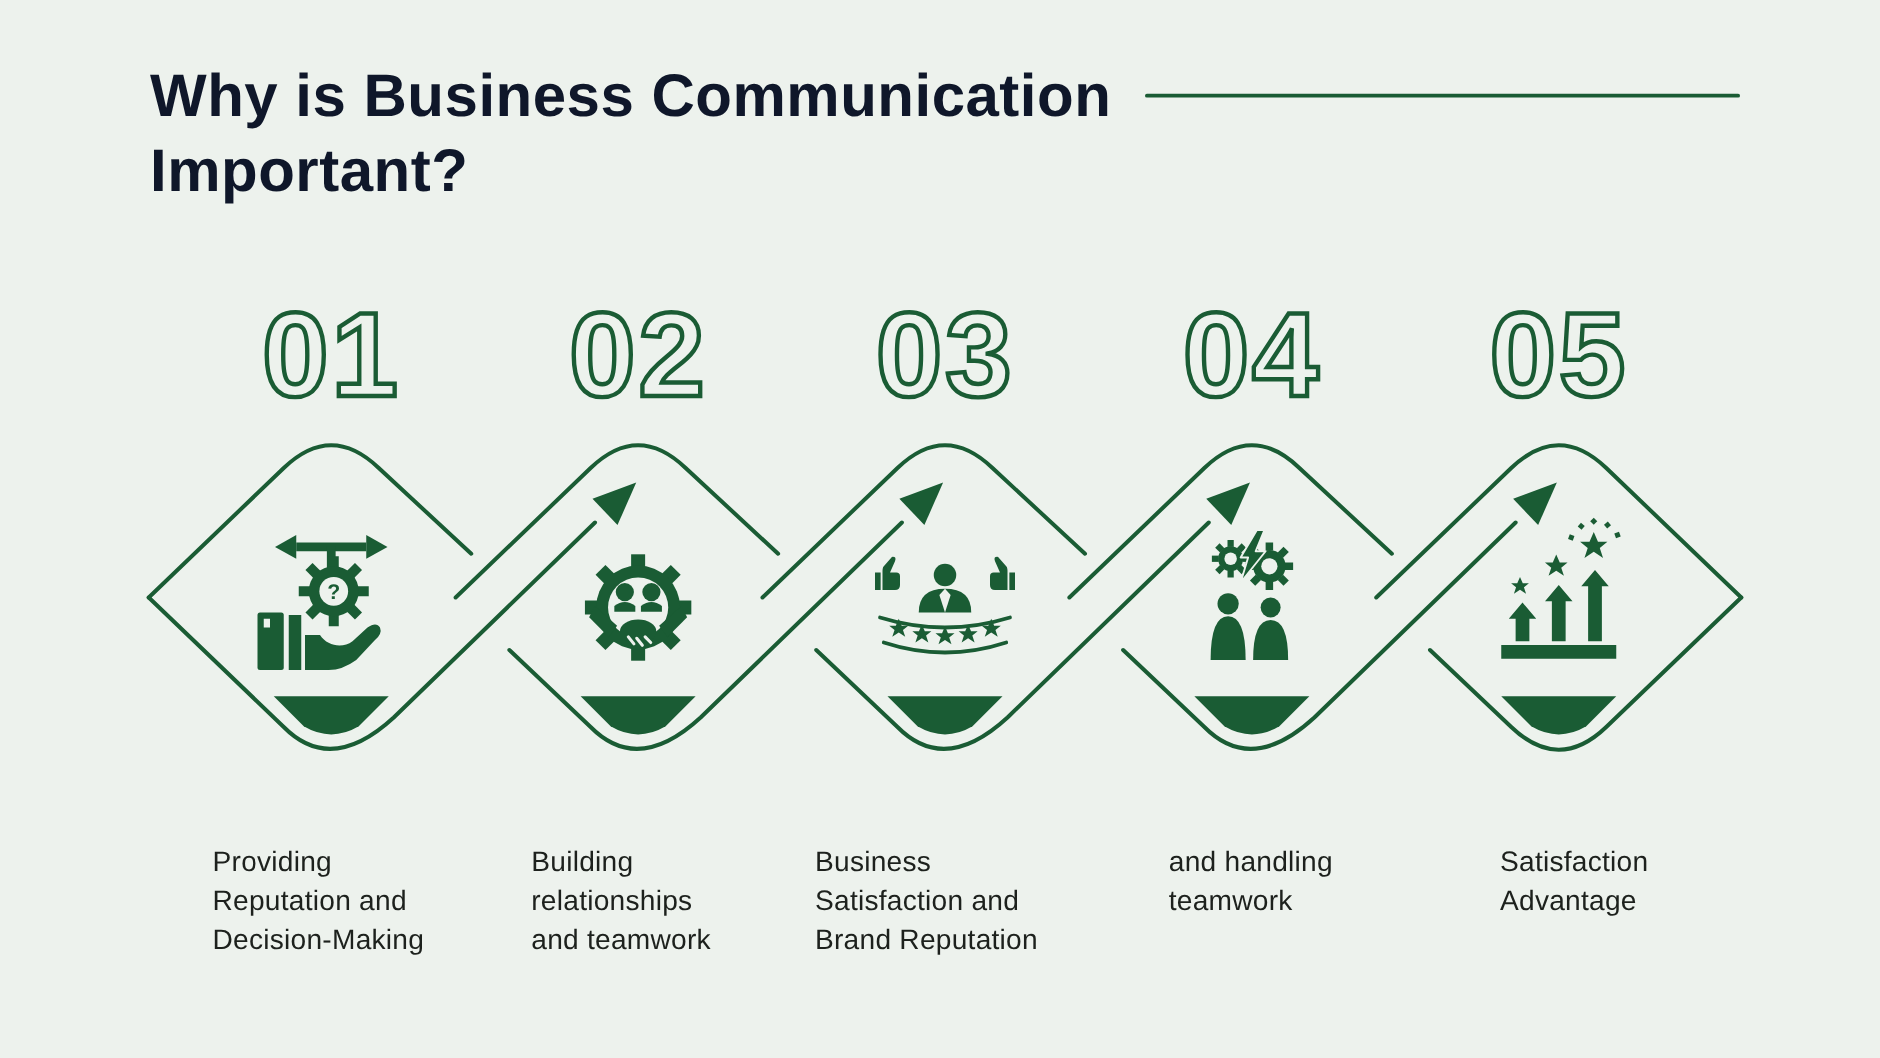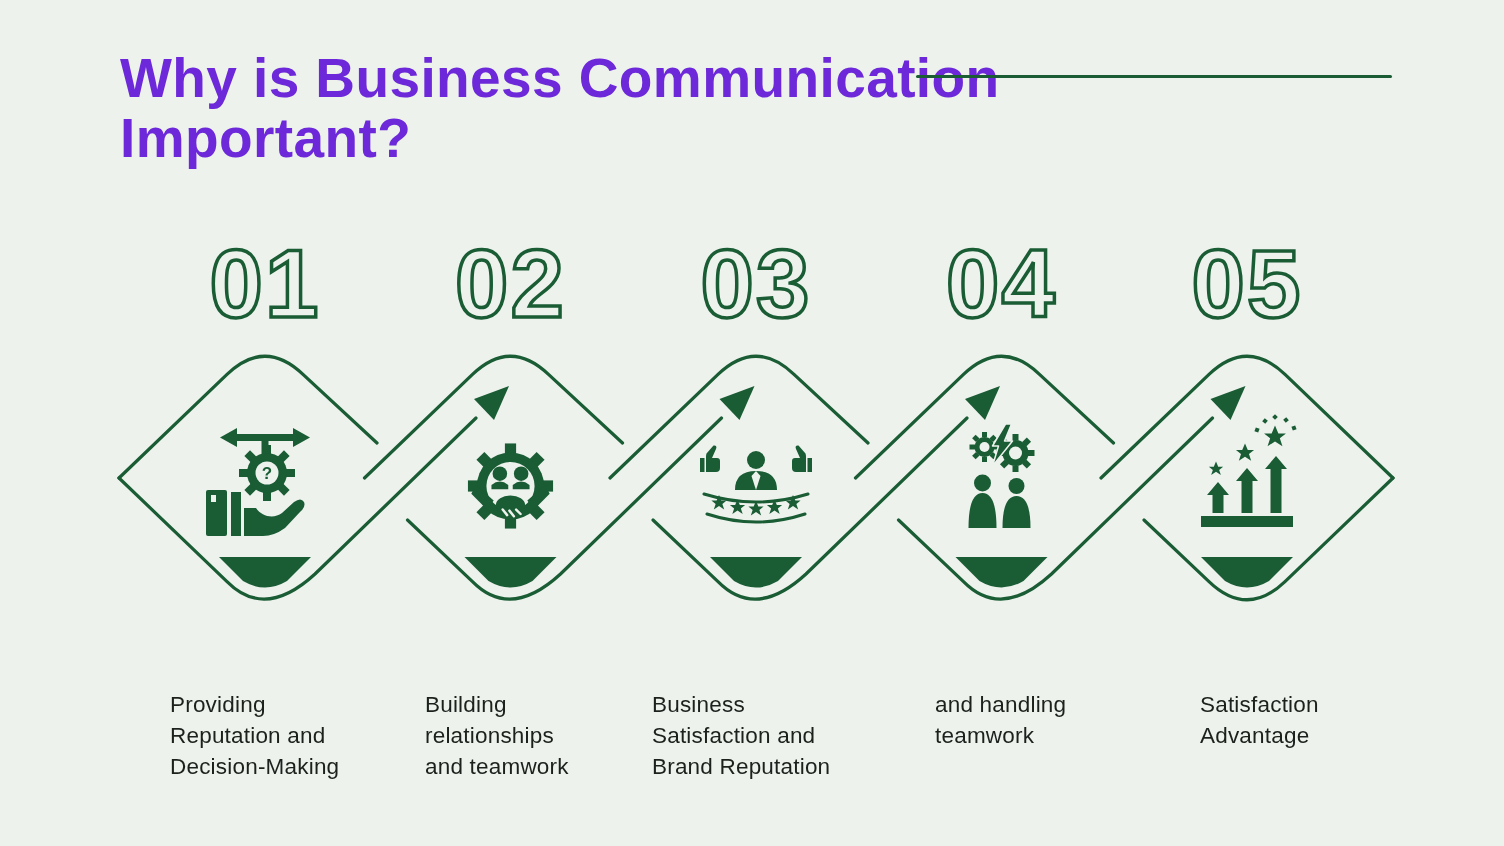--- a/index.html
+++ b/index.html
@@ -9,8 +9,8 @@
   }
   .title{
     position:absolute;left:120px;top:48px;
-    font-size:55px;line-height:60px;font-weight:bold;
-    color:#6d28d9;letter-spacing:.4px;
+    font-size:48px;line-height:60px;font-weight:bold;
+    color:#0f172a;letter-spacing:.4px;
   }
   .title div{white-space:nowrap;}
   .rule{

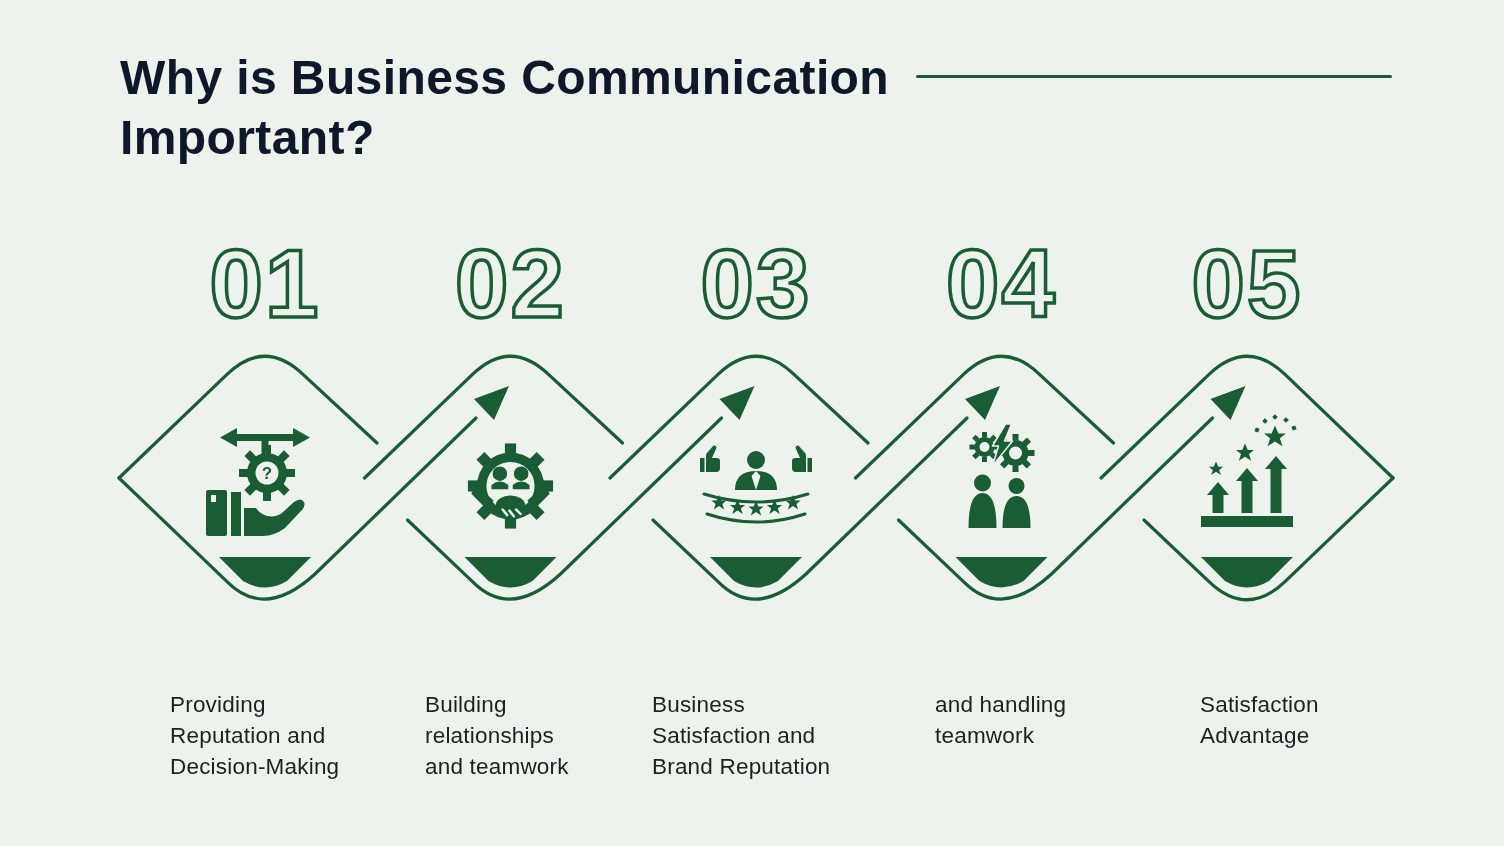--- a/index.html
+++ b/index.html
@@ -19,7 +19,7 @@
   }
   .lbl{
     position:absolute;top:674px;
-    font-size:22.5px;line-height:31px;color:#1d211d;letter-spacing:.2px;margin-top:15px;
+    font-size:22.5px;line-height:31px;color:#1d211d;letter-spacing:.2px;
   }
   .lbl div{white-space:nowrap;}
   svg.scene{position:absolute;left:0;top:0;}

